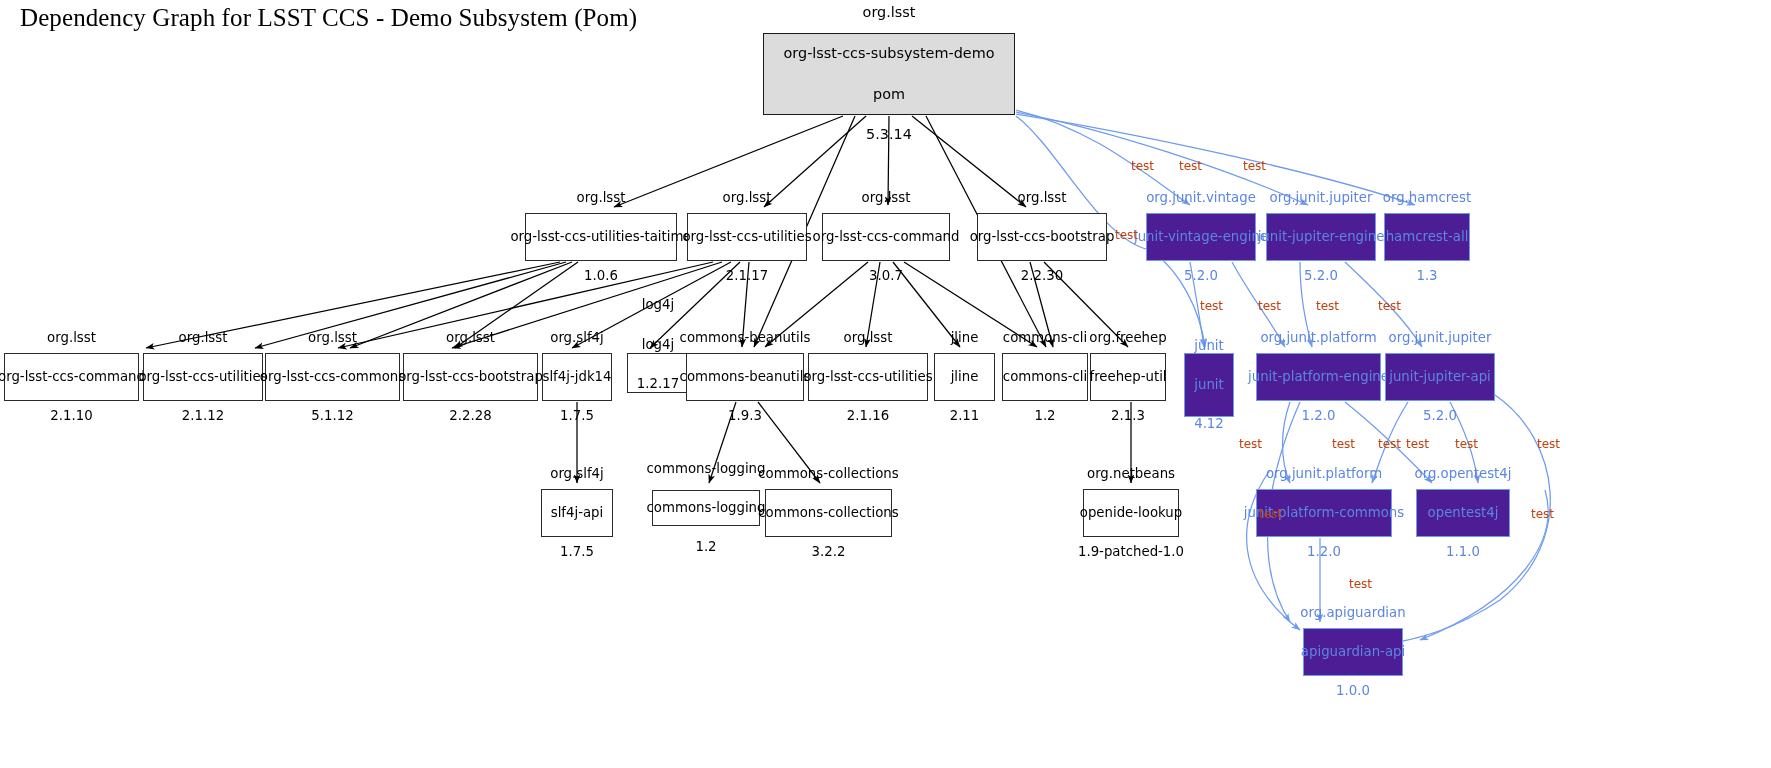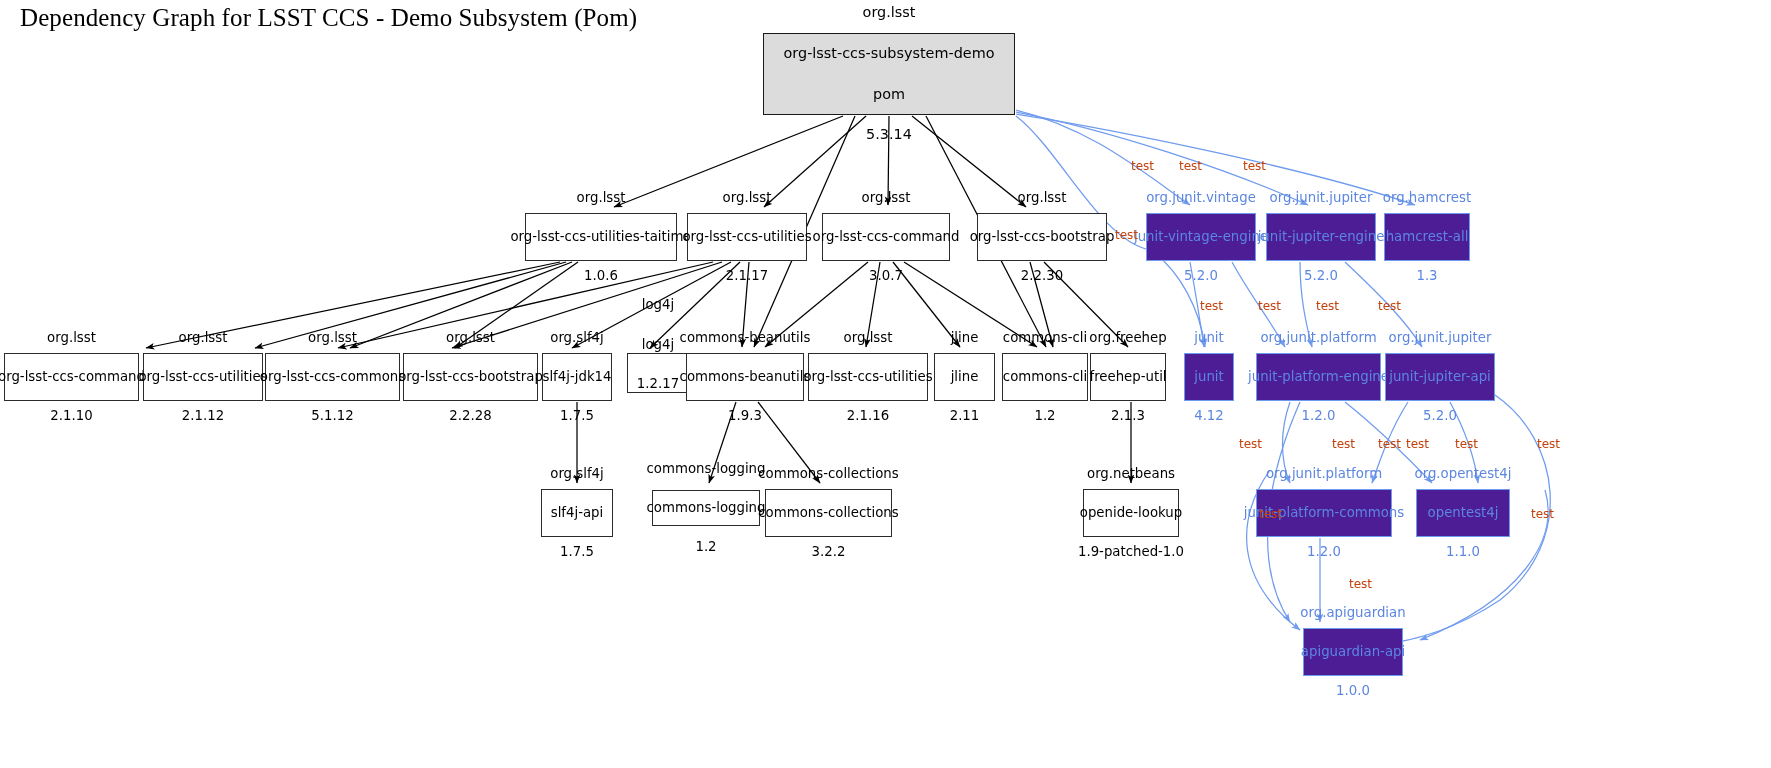--- a/index.html
+++ b/index.html
@@ -239,7 +239,7 @@
         <span class="node-line">freehep-util</span>
         <span class="node-line">2.1.3</span>
       </div>
-      <div class="node-box test" style="left: 1184px; top: 353px; width: 50px; height: 48px;">
+      <div class="node-box test" style="left: 1184px; top: 353px; width: 50px; height: 64px;">
         <span class="node-line">junit</span>
         <span class="node-line">junit</span>
         <span class="node-line">4.12</span>

